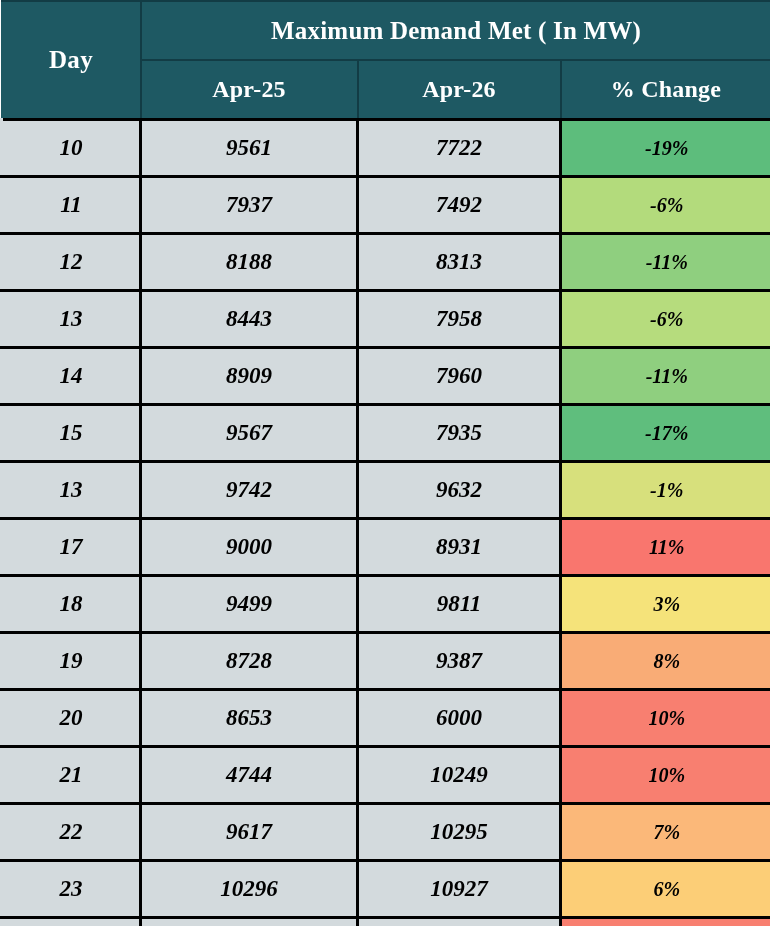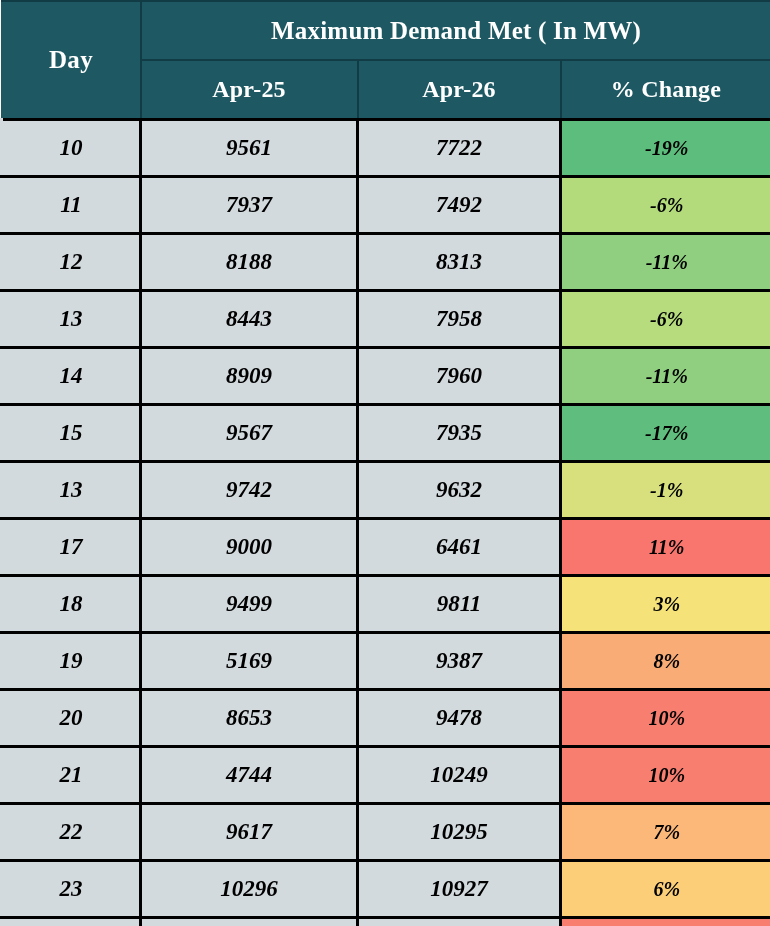--- a/index.html
+++ b/index.html
@@ -145,7 +145,7 @@
       <tr>
         <td class="row-cell cell-day">17</td>
         <td class="row-cell cell-apr25">9000</td>
-        <td class="row-cell cell-apr26">6461</td>
+        <td class="row-cell cell-apr26">8931</td>
         <td class="row-cell cell-change" style="background: rgb(249, 118, 110);">11%</td>
       </tr>
       <tr>

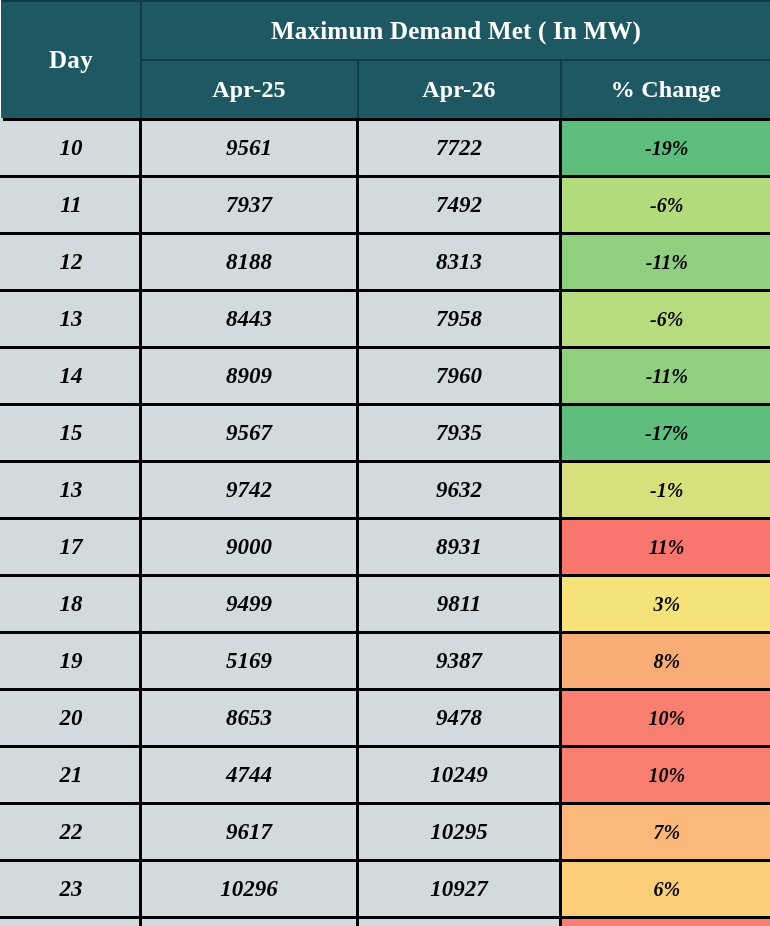--- a/index.html
+++ b/index.html
@@ -156,7 +156,7 @@
       </tr>
       <tr>
         <td class="row-cell cell-day">19</td>
-        <td class="row-cell cell-apr25">5169</td>
+        <td class="row-cell cell-apr25">8728</td>
         <td class="row-cell cell-apr26">9387</td>
         <td class="row-cell cell-change" style="background: rgb(249, 172, 118);">8%</td>
       </tr>

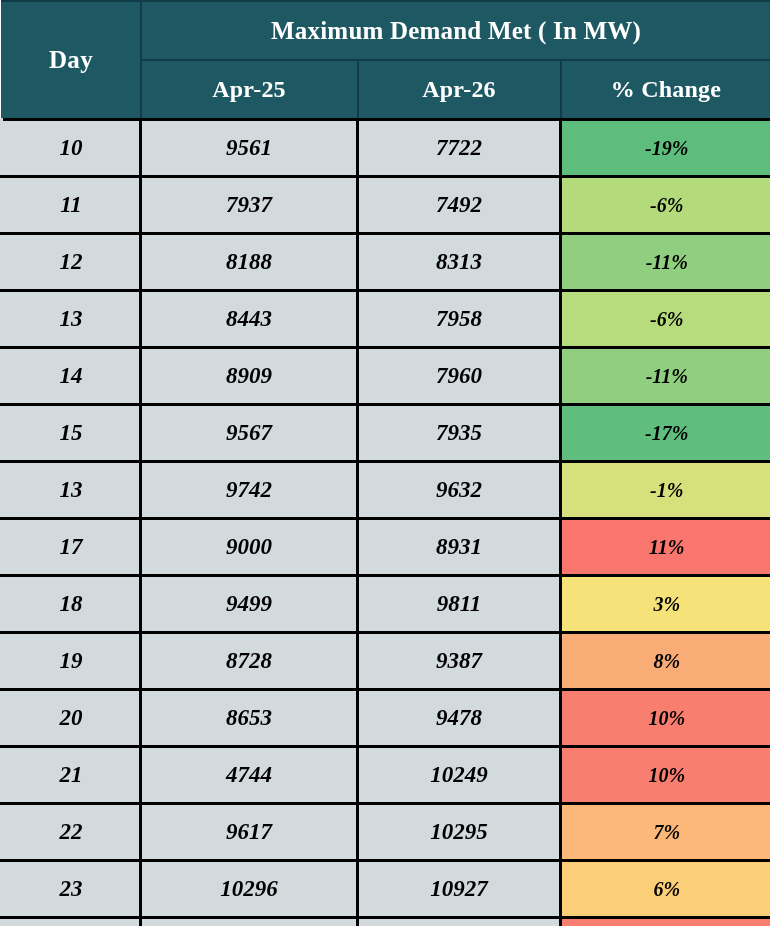--- a/index.html
+++ b/index.html
@@ -163,7 +163,7 @@
       <tr>
         <td class="row-cell cell-day">20</td>
         <td class="row-cell cell-apr25">8653</td>
-        <td class="row-cell cell-apr26">9478</td>
+        <td class="row-cell cell-apr26">6000</td>
         <td class="row-cell cell-change" style="background: rgb(248, 127, 112);">10%</td>
       </tr>
       <tr>

